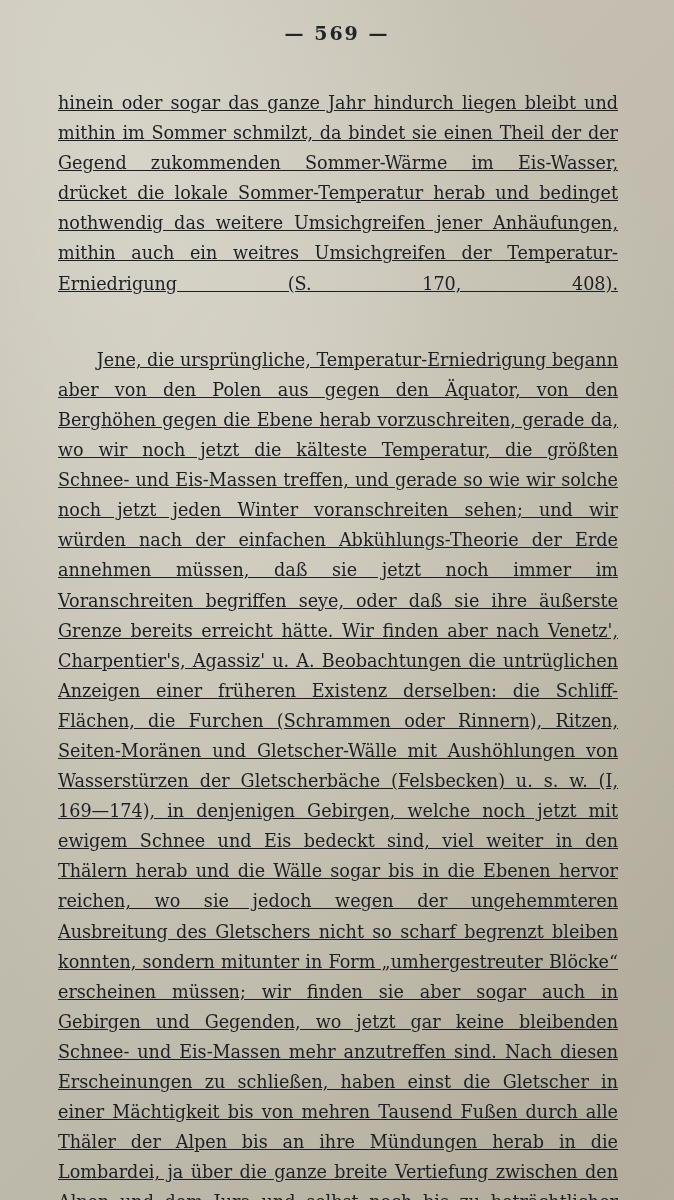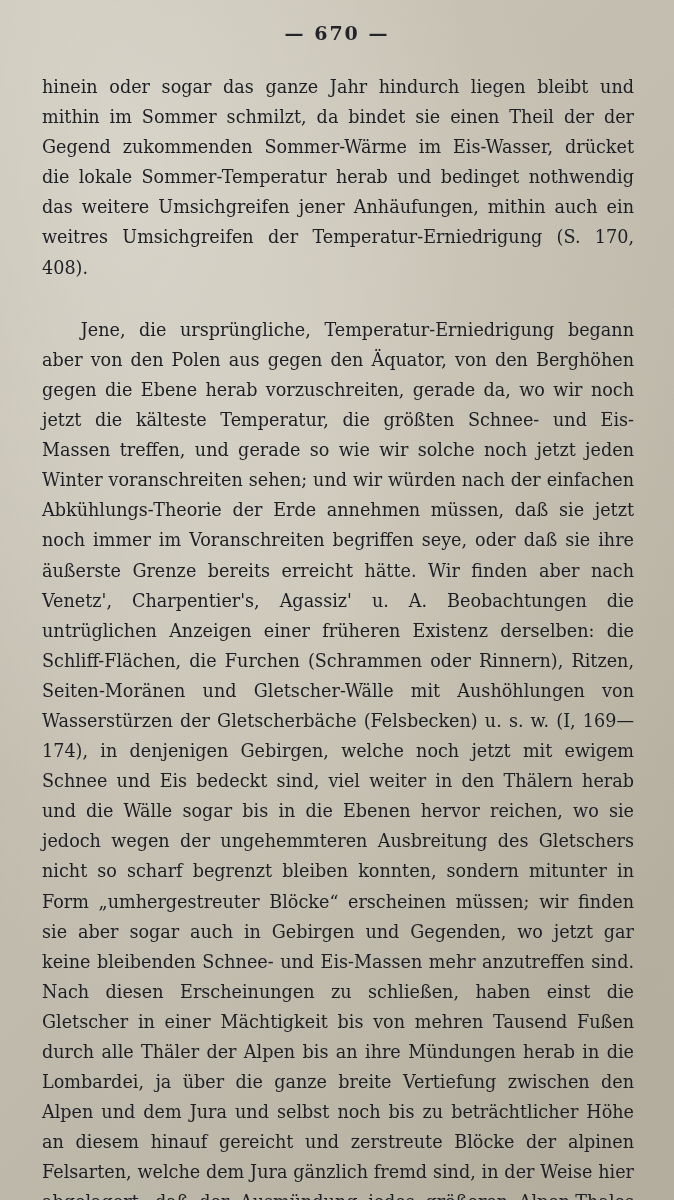--- a/index.html
+++ b/index.html
@@ -77,7 +77,7 @@
 
 <div class="page">
 
-  <div class="page-header">— 670 —</div>
+  <div class="page-header">— 569 —</div>
 
   <div class="body-text">
     <p class="para">hinein oder sogar das ganze Jahr hindurch liegen bleibt und mithin im Sommer schmilzt, da bindet sie einen Theil der der Gegend zukommenden Sommer-Wärme im Eis-Wasser, drücket die lokale Sommer-Temperatur herab und bedinget nothwendig das weitere Umsichgreifen jener Anhäufungen, mithin auch ein weitres Umsichgreifen der Temperatur-Erniedrigung (S. 170, 408).</p>

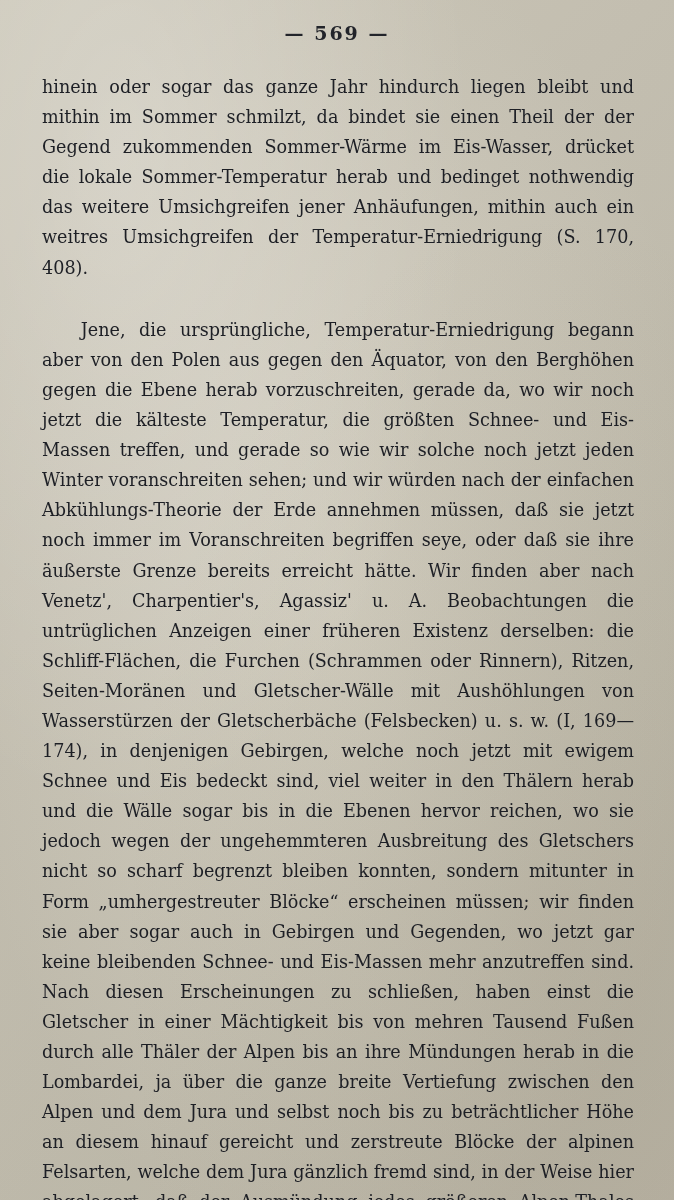--- a/index.html
+++ b/index.html
@@ -56,8 +56,9 @@
     -webkit-font-smoothing: antialiased;
   }
   .para {
-    margin: 0;
+    margin: 16px;
     text-align: justify;
+    text-decoration: underline;
   }
   .para + .para {
     margin-top: 2px;

